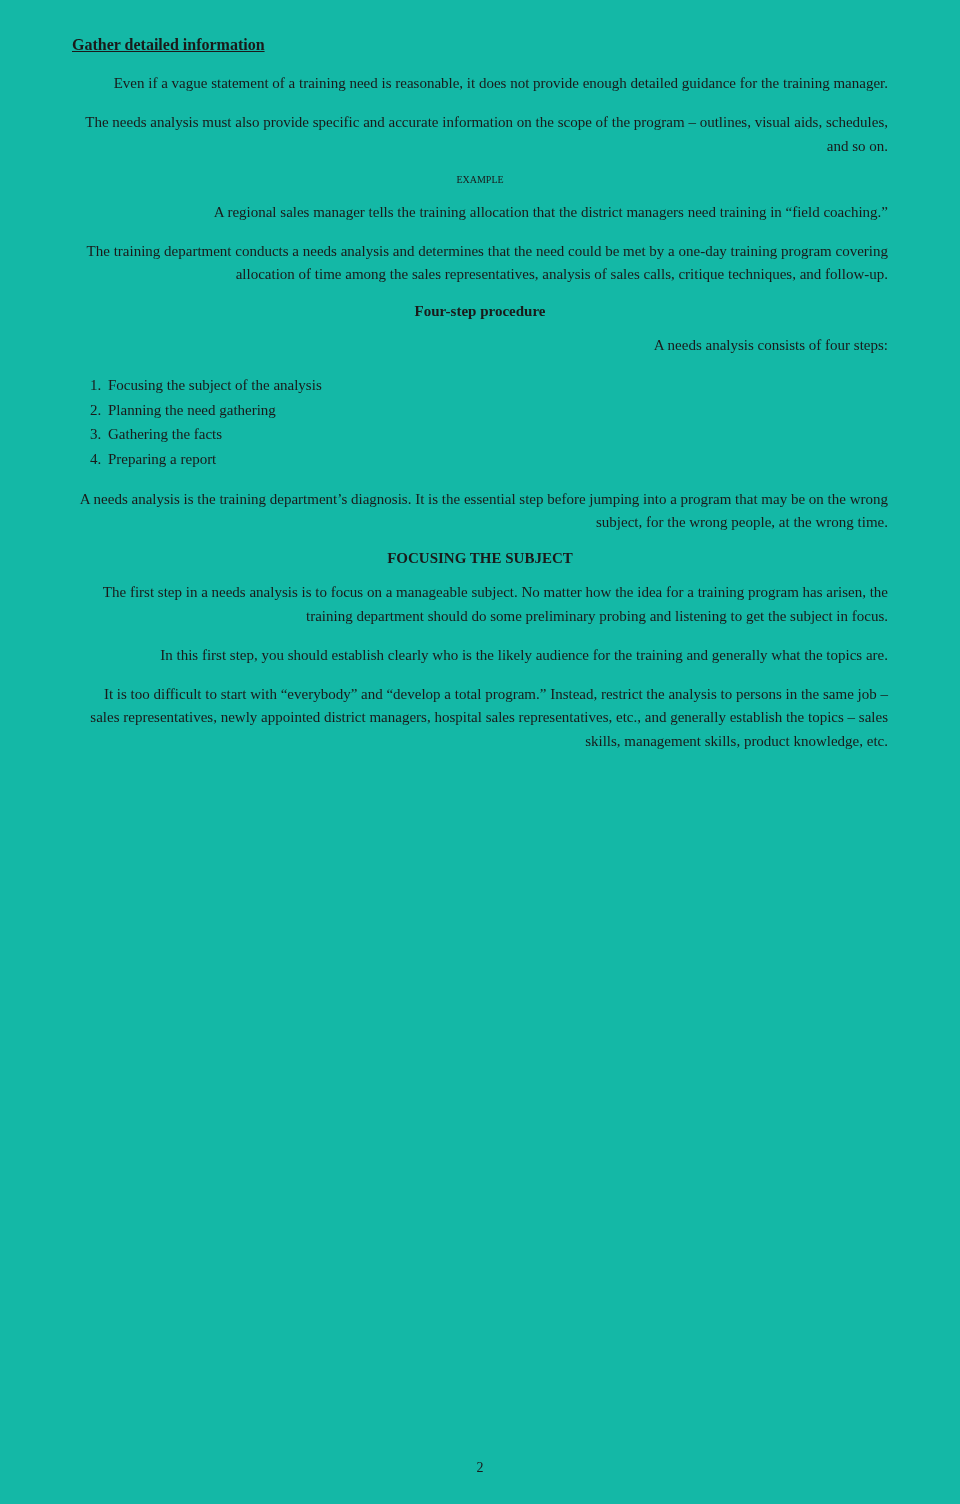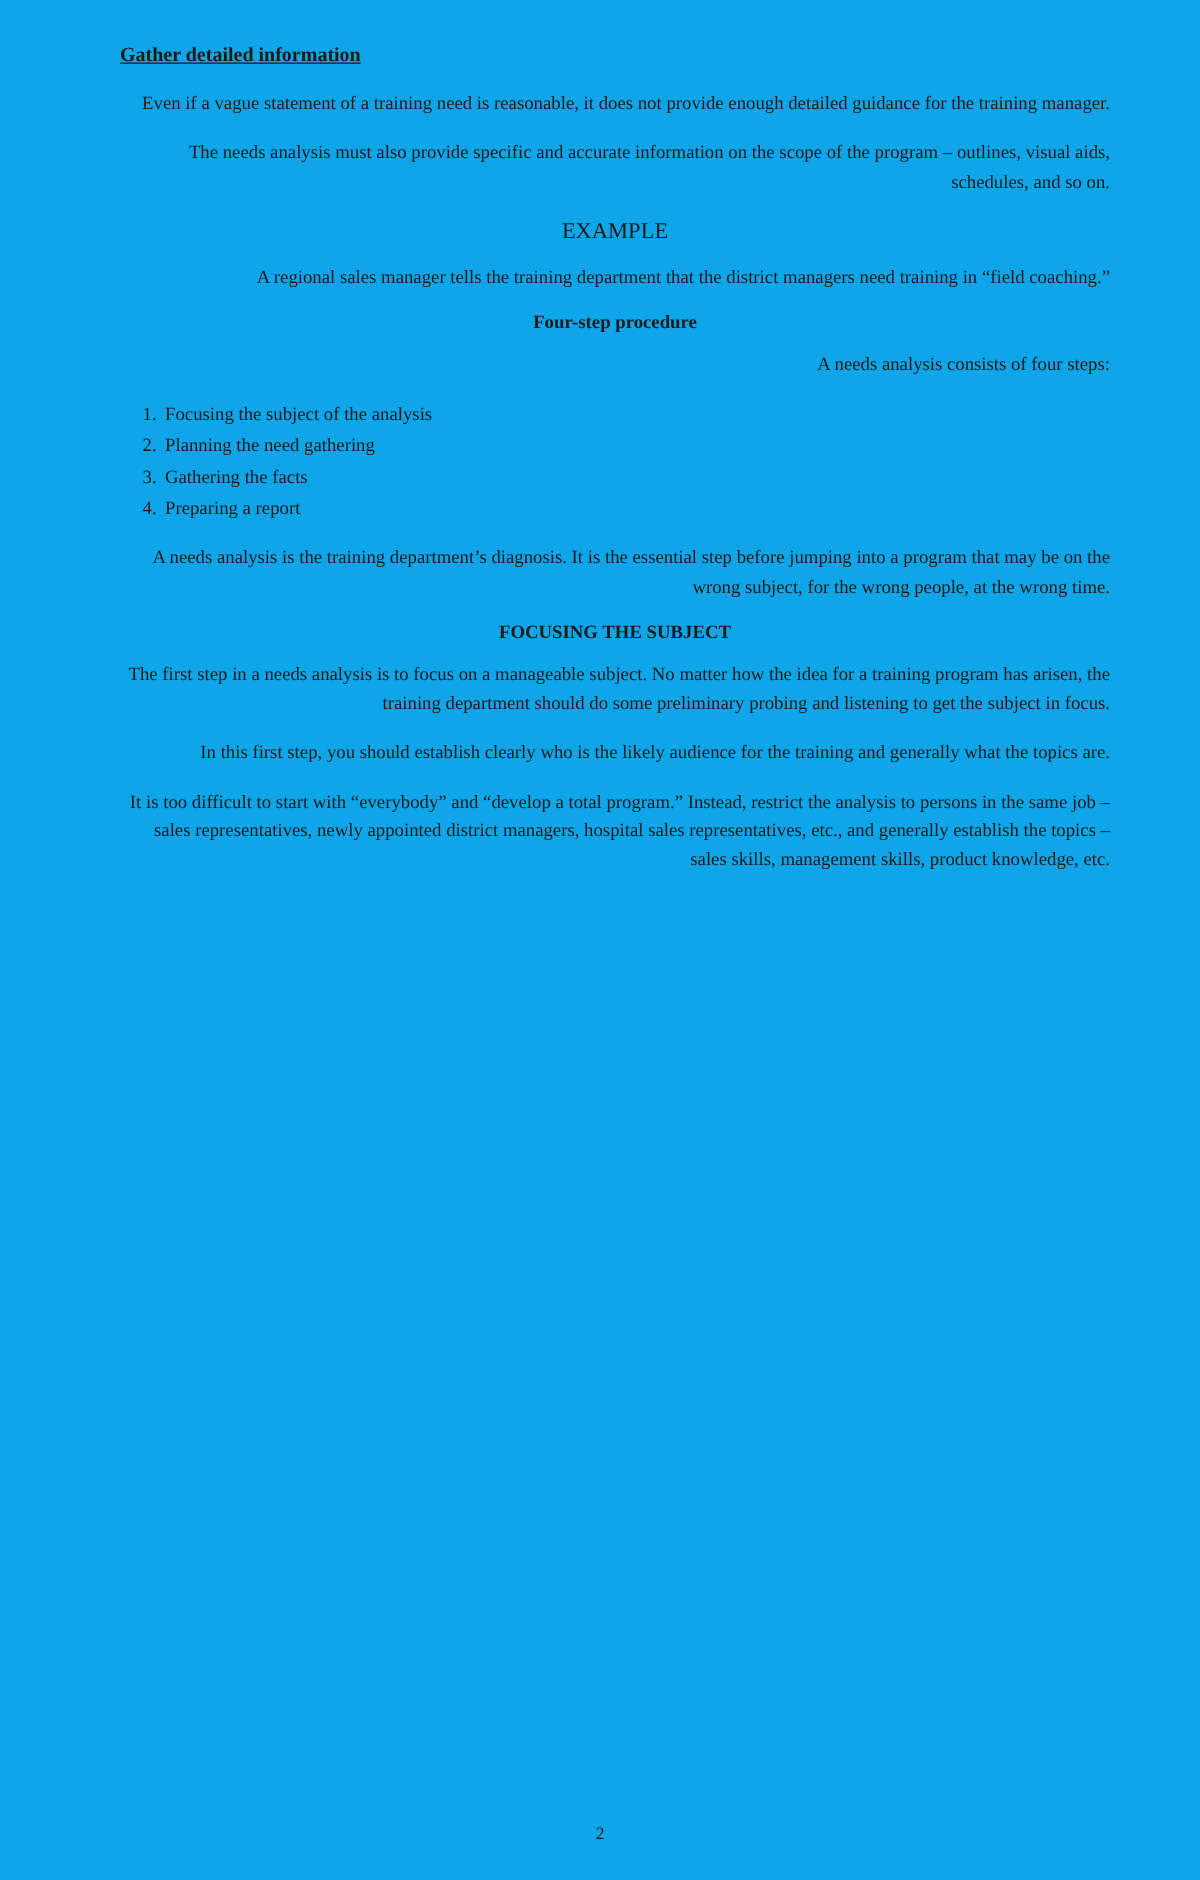--- a/index.html
+++ b/index.html
@@ -20,8 +20,8 @@
     .page {
       width: 960px;
       min-height: 1504px;
-      background: #0ea5e9;
-      padding: 36px 72px 60px 96px;
+      background: #14b8a6;
+      padding: 36px 72px 60px 72px;
       position: relative;
     }
 

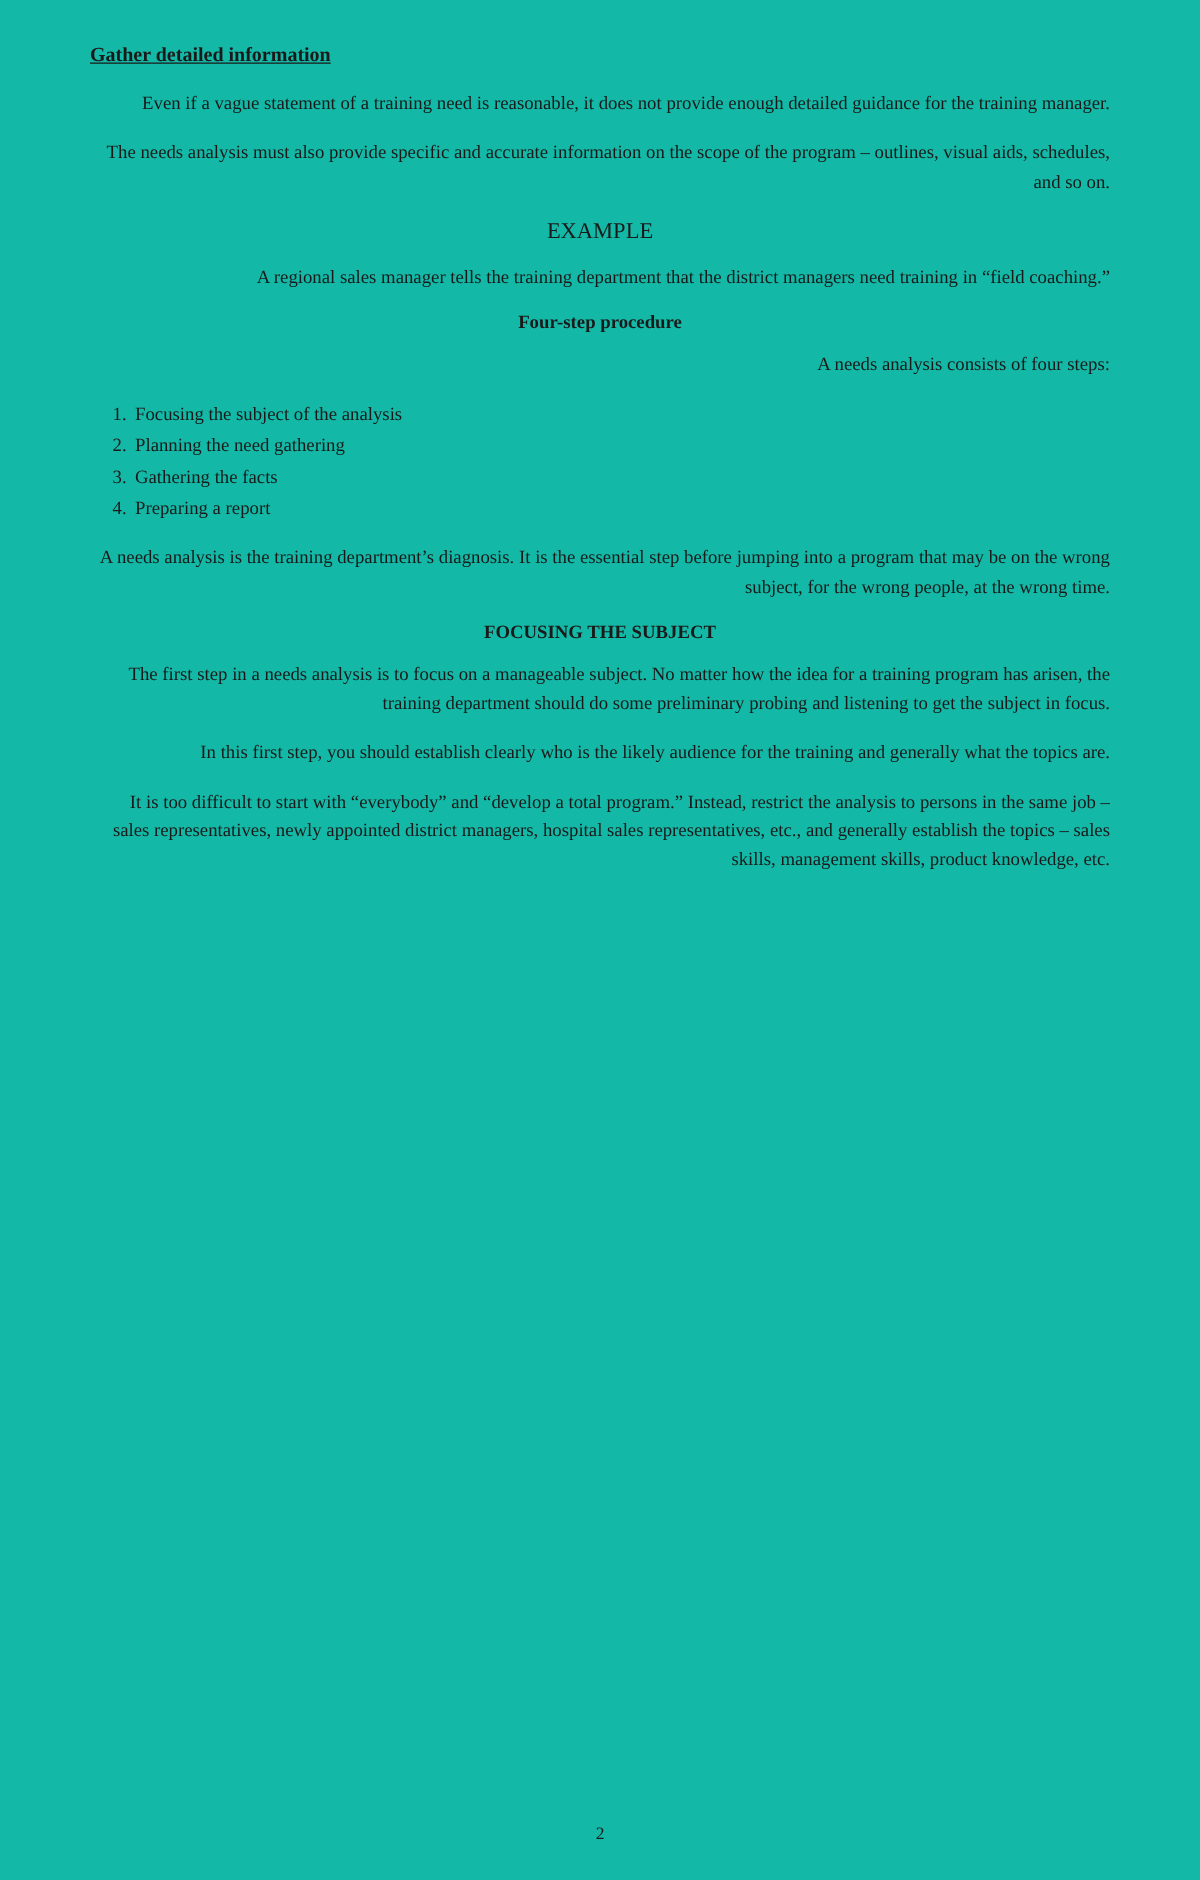--- a/index.html
+++ b/index.html
@@ -41,7 +41,7 @@
 
     .centered-heading {
       text-align: center;
-      font-size: 18px;
+      font-size: 10px;
       font-weight: normal;
       margin-bottom: 16px;
       margin-top: 8px;

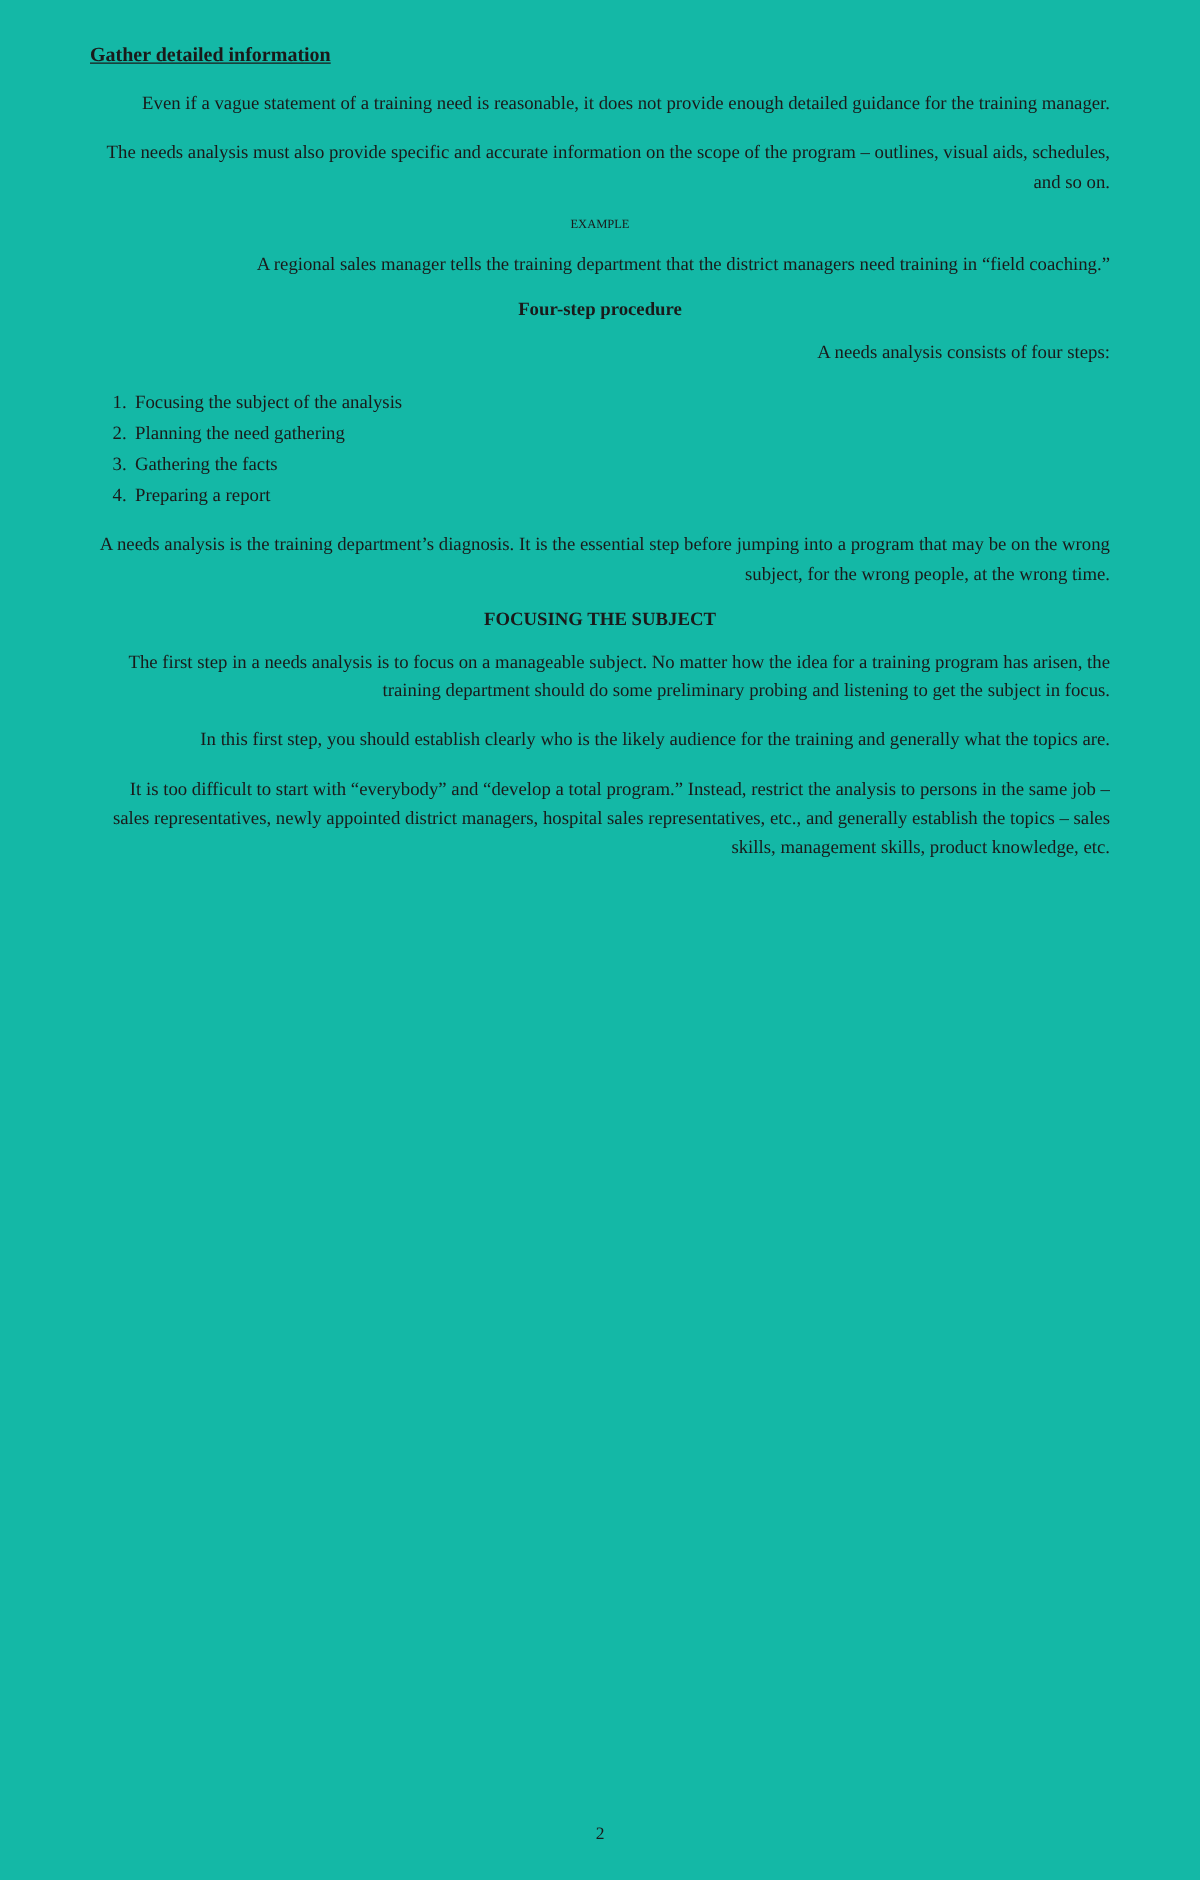--- a/index.html
+++ b/index.html
@@ -95,7 +95,7 @@
 
   <p class="centered-heading">EXAMPLE</p>
 
-  <p class="paragraph">A regional sales manager tells the training department that the district managers need training in “field coaching.”</p>
+  <p class="paragraph">A regional sales manager tells the training allocation that the district managers need training in “field coaching.”</p>
 
 
   <p class="section-heading">Four-step procedure</p>

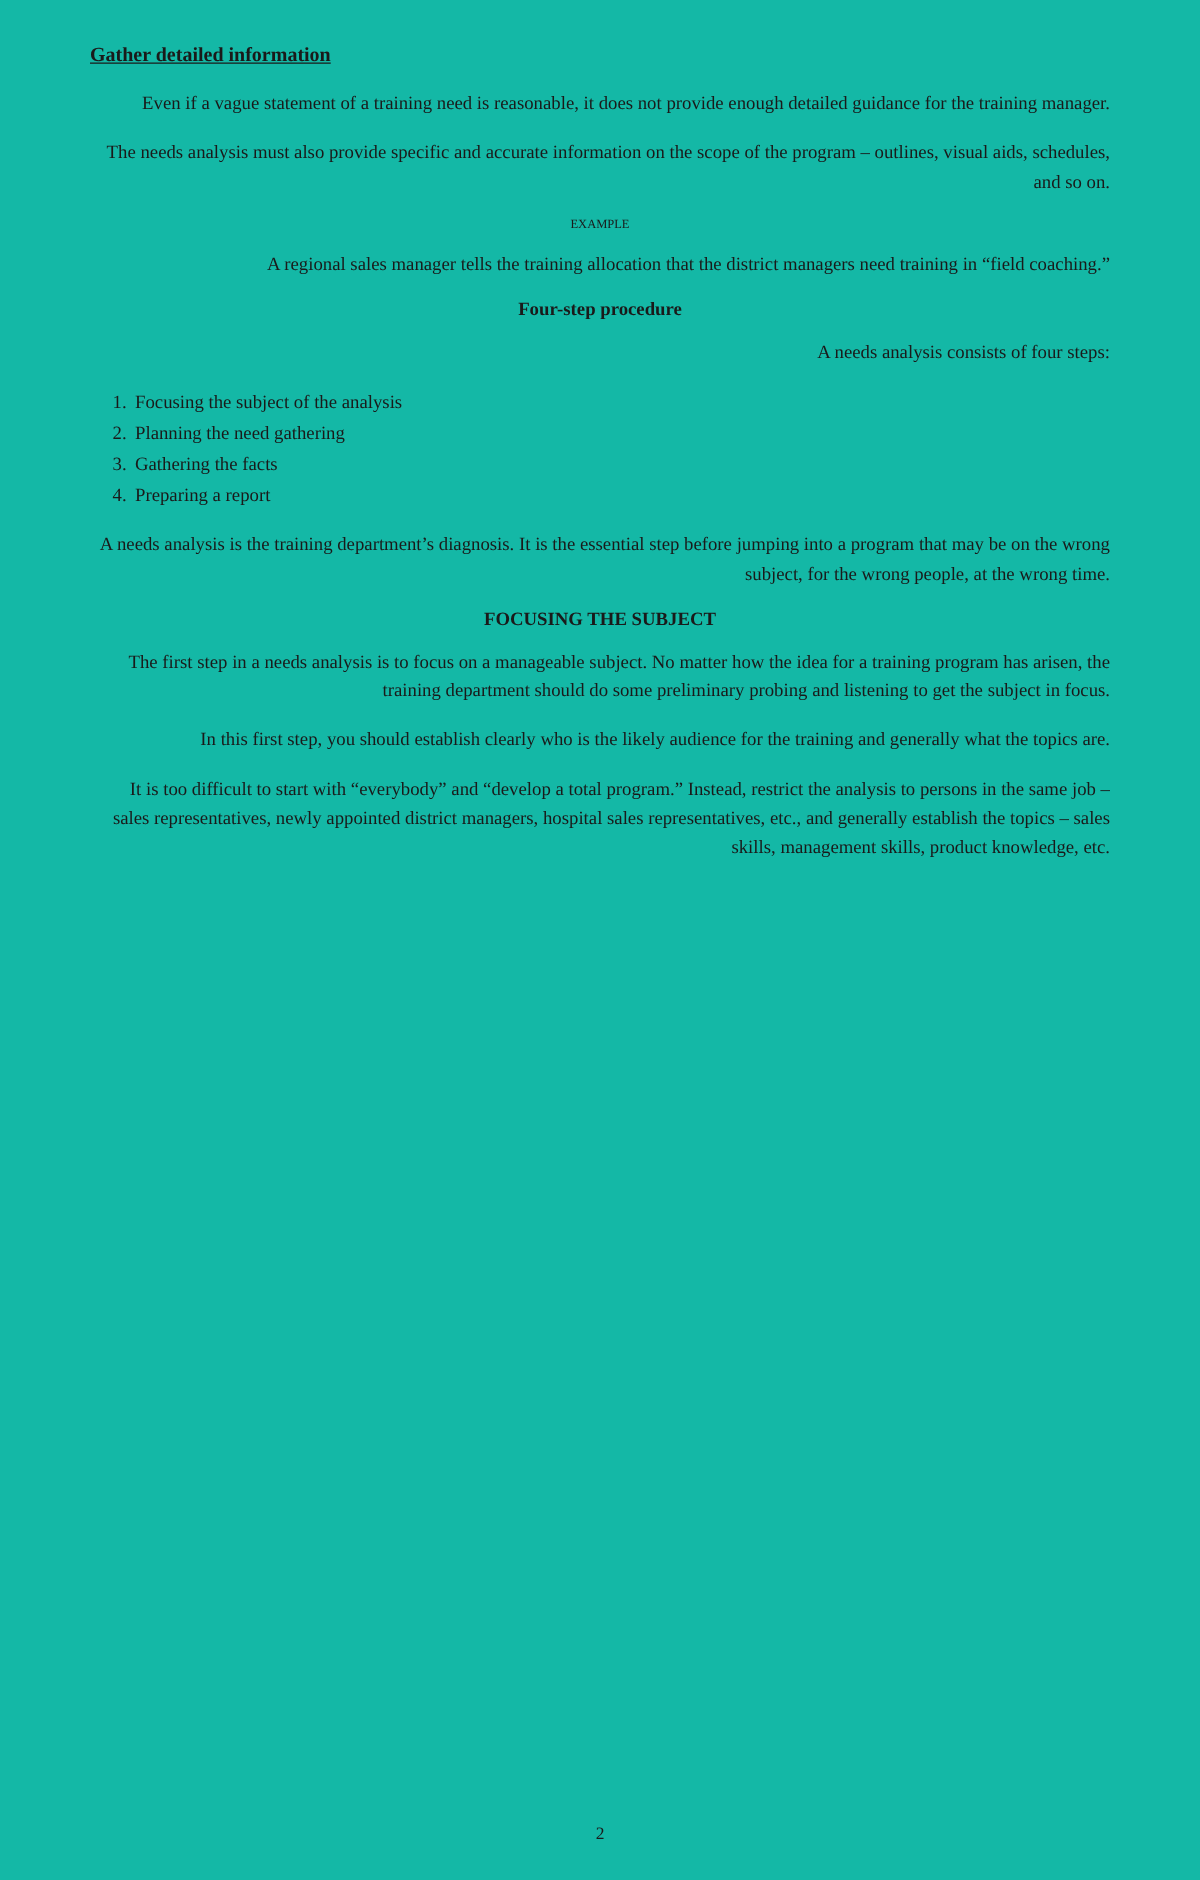--- a/index.html
+++ b/index.html
@@ -97,6 +97,7 @@
 
   <p class="paragraph">A regional sales manager tells the training allocation that the district managers need training in “field coaching.”</p>
 
+  <p class="paragraph">The training department conducts a needs analysis and determines that the need could be met by a one-day training program covering allocation of time among the sales representatives, analysis of sales calls, critique techniques, and follow-up.</p>
 
   <p class="section-heading">Four-step procedure</p>
 

